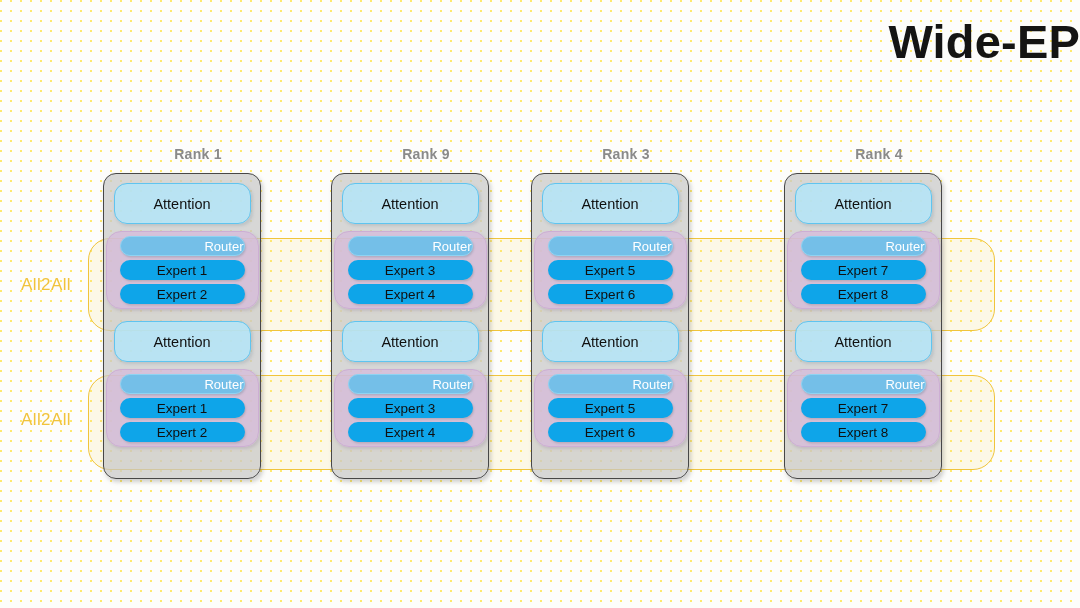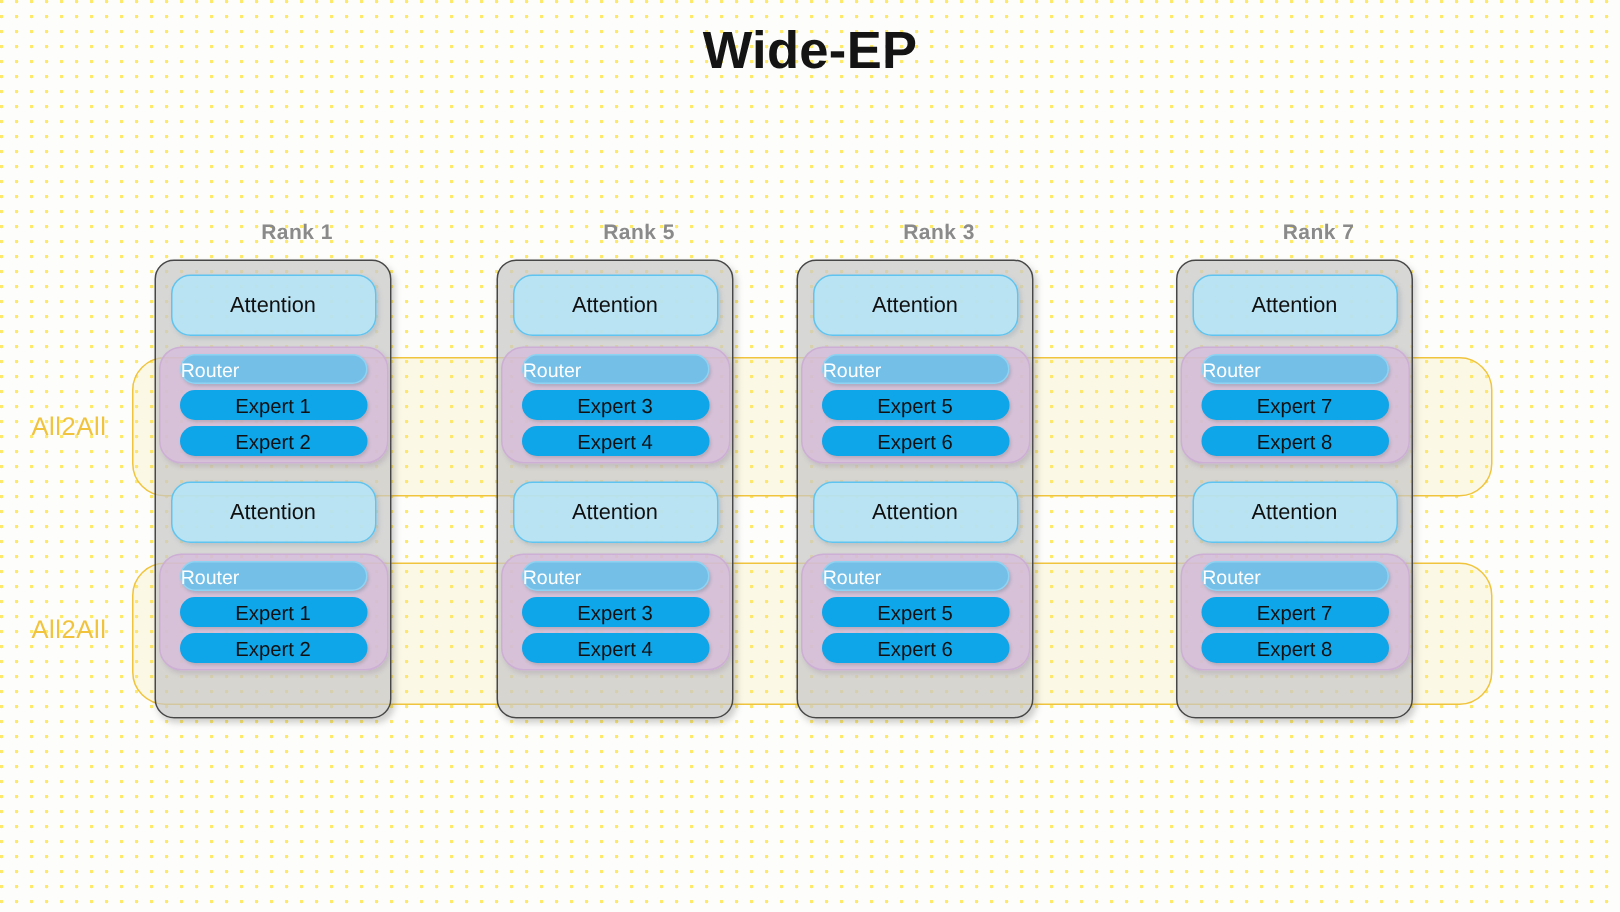--- a/index.html
+++ b/index.html
@@ -25,8 +25,8 @@
     left: 0;
     top: 14px;
     width: 1080px;
-    text-align: center;
-    font-size: 35px;
+    text-align: right;
+    font-size: 47px;
     font-weight: bold;
     color: #141414;
     letter-spacing: 0.2px;

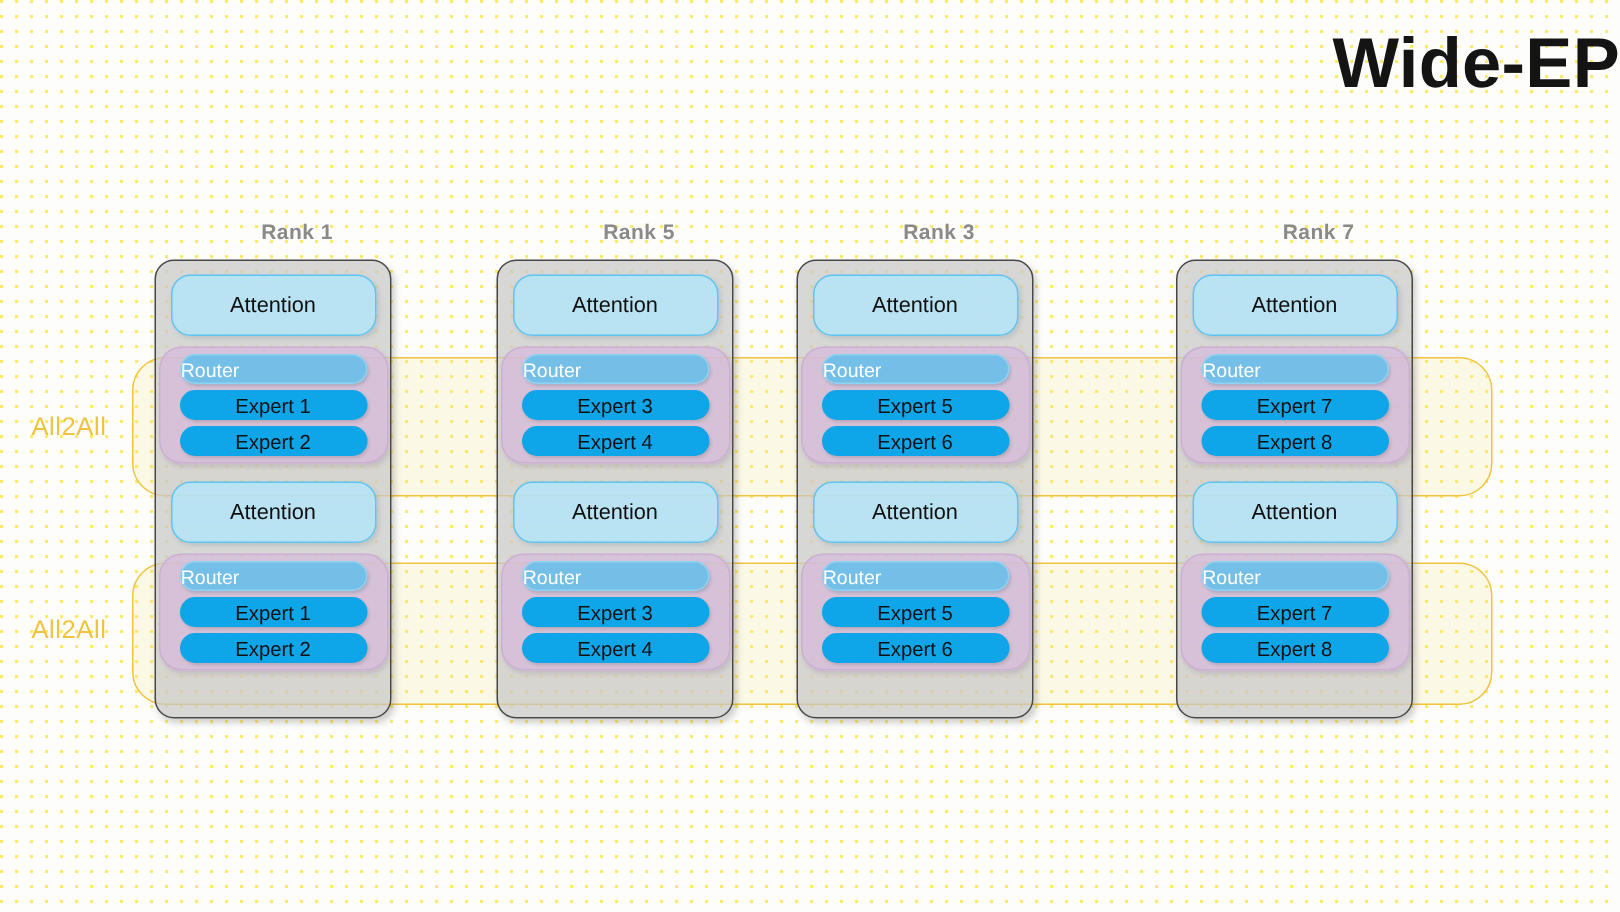--- a/index.html
+++ b/index.html
@@ -205,7 +205,7 @@
 </div>
 
 <div id="rank-col-1" class="rank-col">
-  <div class="rank-title">Rank 5</div>
+  <div class="rank-title">Rank 9</div>
   <div class="rank-box">
 
     <div class="attention-box">

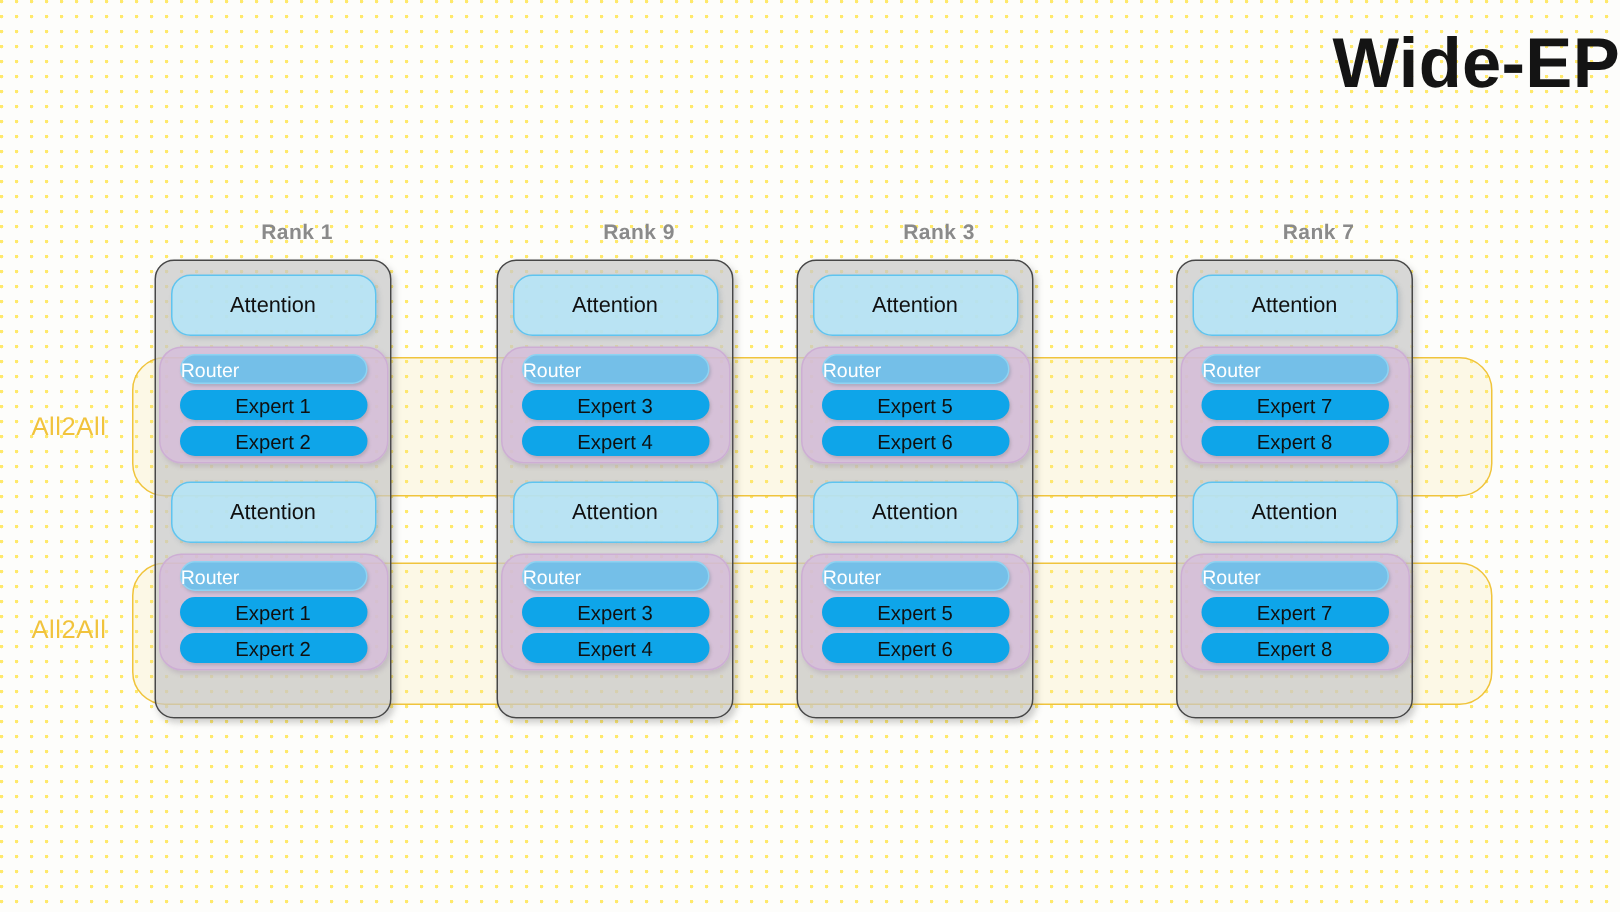--- a/index.html
+++ b/index.html
@@ -279,7 +279,7 @@
 </div>
 
 <div id="rank-col-3" class="rank-col">
-  <div class="rank-title">Rank 7</div>
+  <div class="rank-title">Rank 4</div>
   <div class="rank-box">
 
     <div class="attention-box">

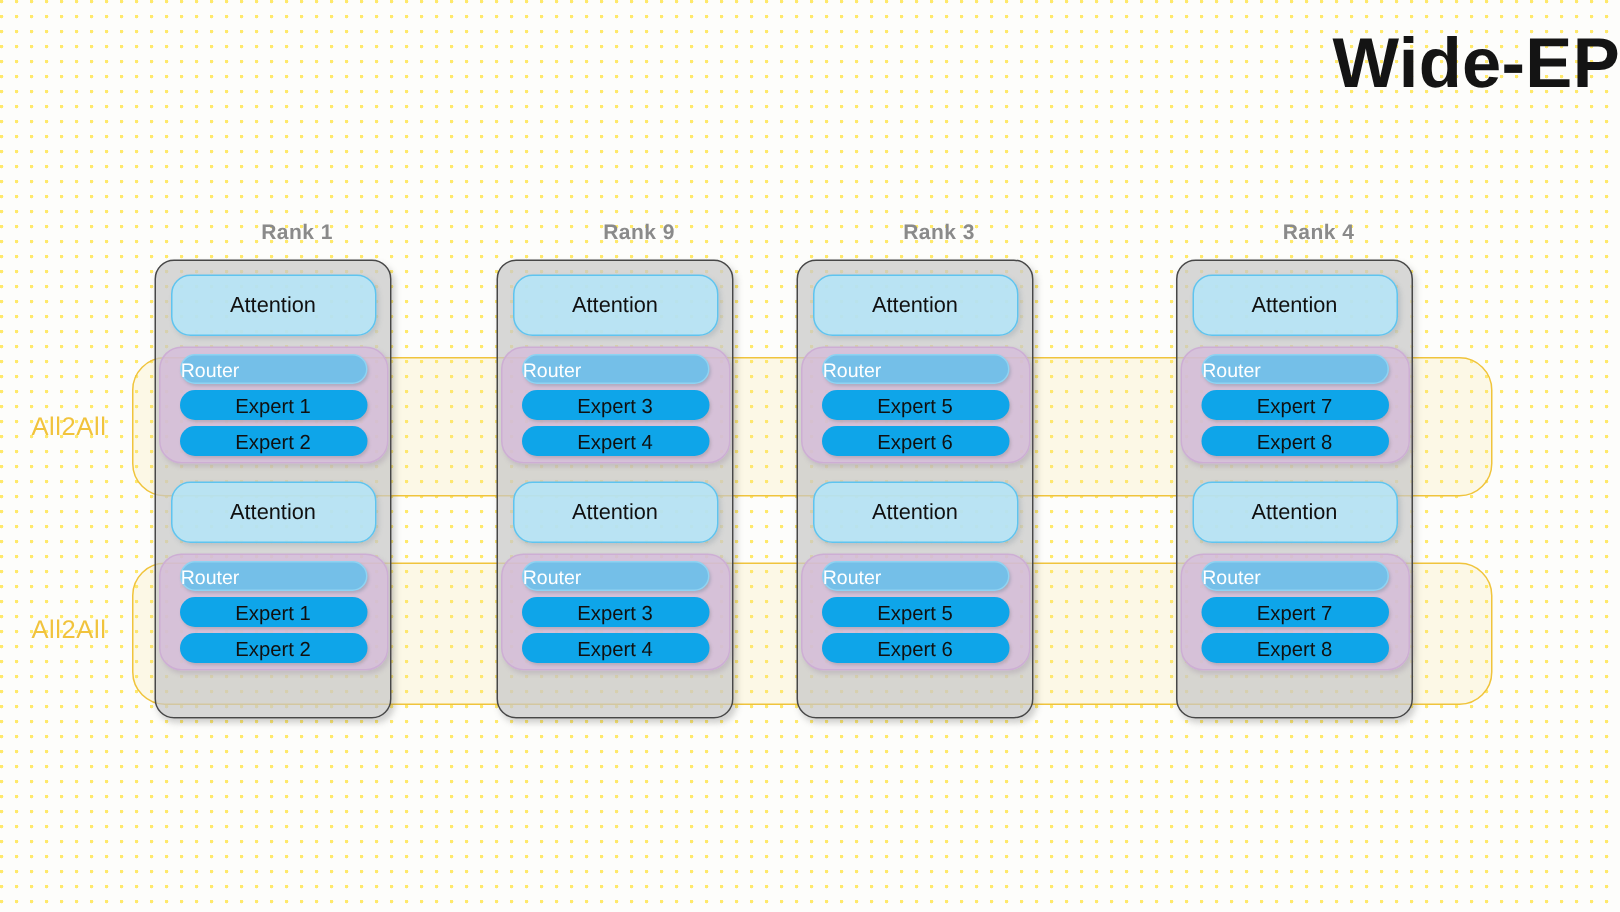--- a/index.html
+++ b/index.html
@@ -135,7 +135,7 @@
     box-shadow: 1px 1.5px 2px rgba(90, 120, 140, 0.3);
     display: flex;
     align-items: center;
-    justify-content: flex-start;
+    justify-content: flex-end;
     font-size: 13px;
     color: #ffffff;
   }

